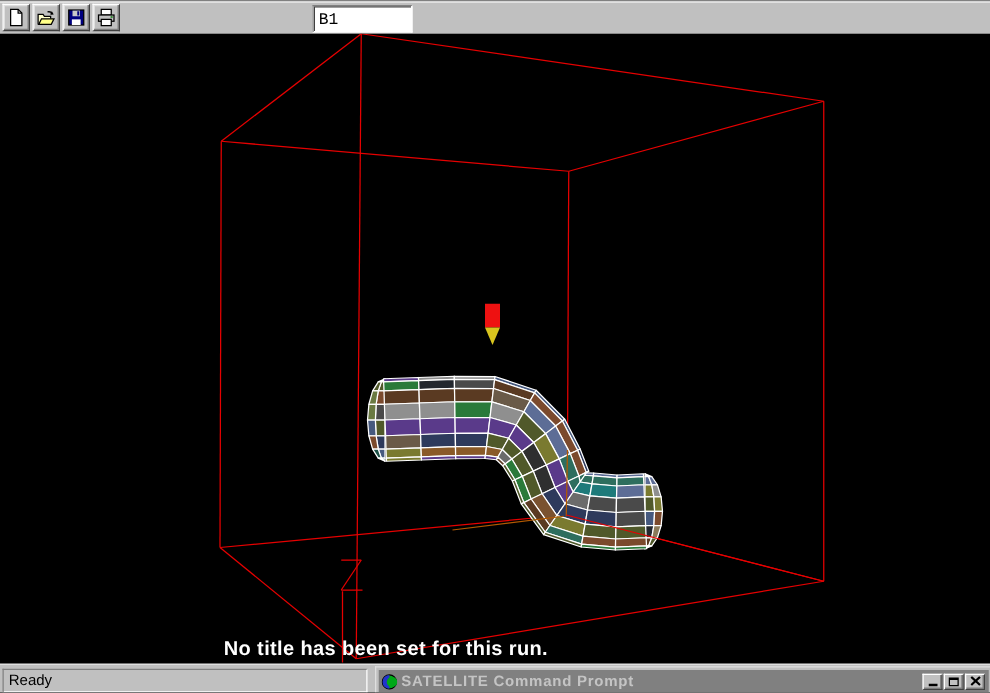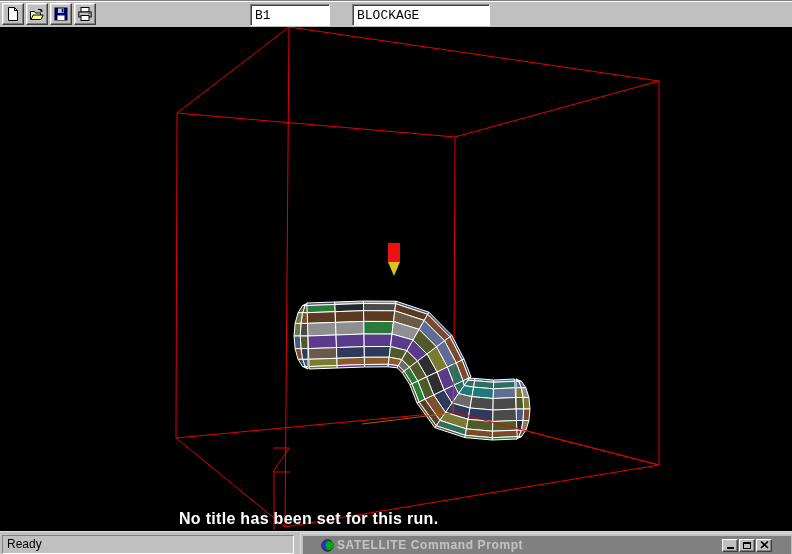--- a/index.html
+++ b/index.html
@@ -80,7 +80,6 @@
       </svg>
     </button>
     <input class="tb-field" style="left: 250px; width: 80px;" value="B1">
-    <input class="tb-field" style="left: 352px; width: 138px;" value="BLOCKAGE">
   </div>
 
   <div class="viewport">

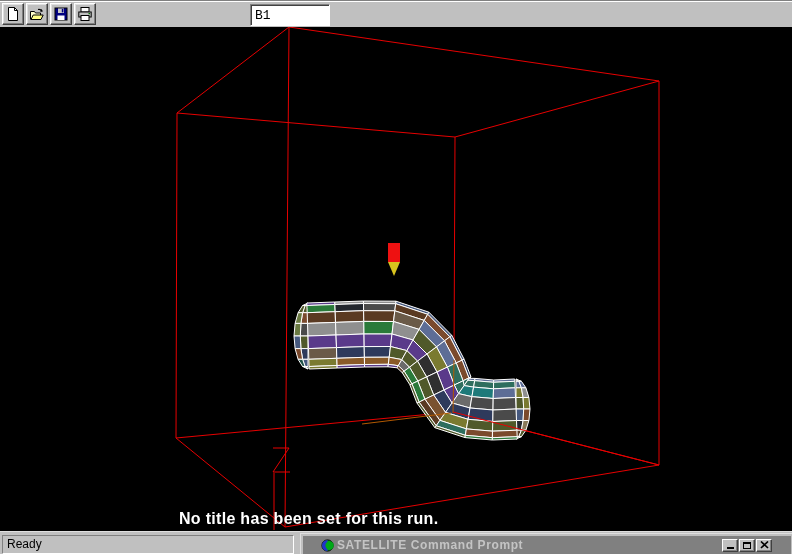--- a/index.html
+++ b/index.html
@@ -33,7 +33,7 @@
   .taskwin{position:absolute;left:300px;top:533px;width:492px;height:21px;background:#c0c0c0;
            border-top:1px solid #dfdfdf;border-left:1px solid #dfdfdf;
            padding:2px 1px 0 2px;box-sizing:border-box;z-index:10;}
-  .titlebar{height:18px;background:#808080;display:flex;align-items:center;gap:3px;padding:1px 18px;box-sizing:border-box;}
+  .titlebar{height:18px;background:#808080;display:flex;align-items:center;gap:3px;padding:1px 2px;box-sizing:border-box;}
   .title-text{color:#c4c4c4;font:bold 12px "Liberation Sans",sans-serif;letter-spacing:.6px;
               flex:1;white-space:nowrap;overflow:hidden;}
   .win-btns{display:flex;gap:1px;margin-right:1px;}

